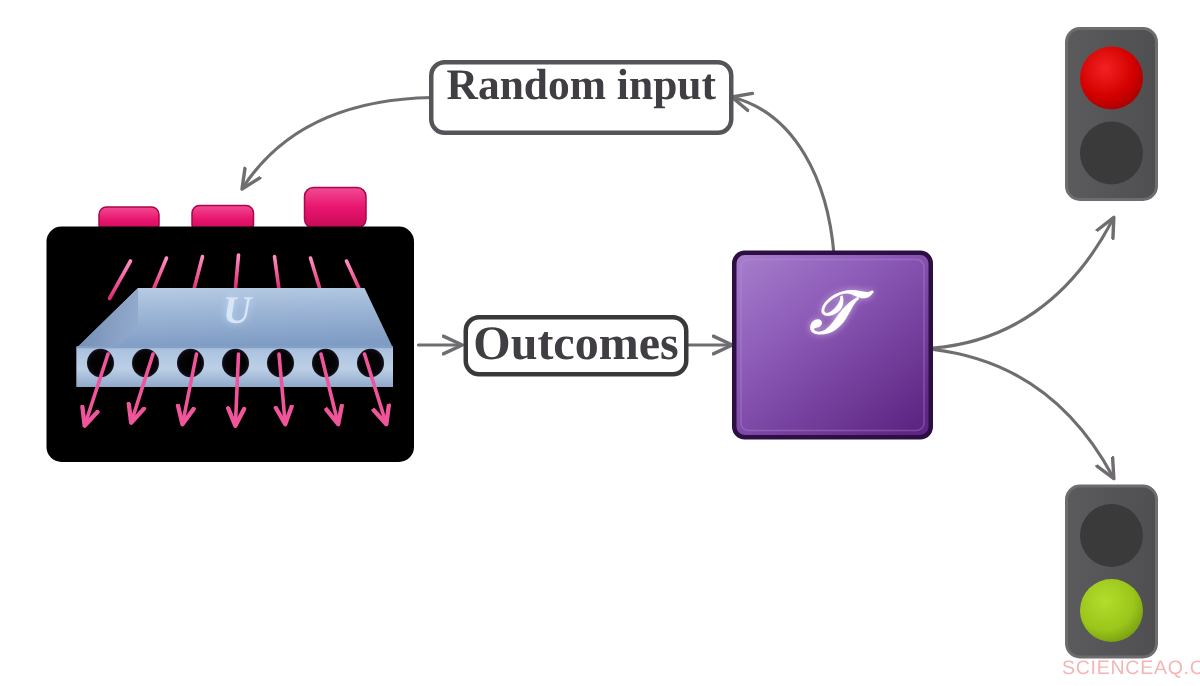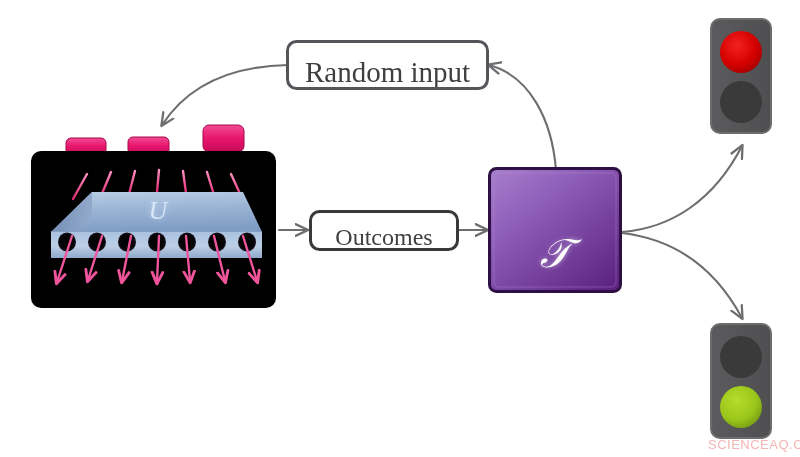--- a/index.html
+++ b/index.html
@@ -41,9 +41,10 @@
     width: 100%;
     height: 100%;
     display: flex;
-    align-items: flex-end;
+    align-items: flex-start;
     justify-content: center;
     box-sizing: border-box;
+    font-weight: bold;
   }
   .fo-label {
     font-family: "Liberation Serif", serif;

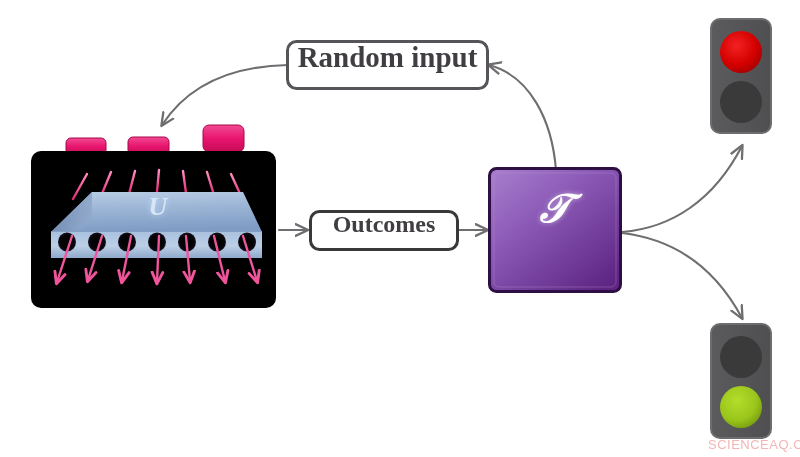--- a/index.html
+++ b/index.html
@@ -53,7 +53,7 @@
     line-height: 1;
   }
   .label-random { font-size: 29px; }
-  .label-outcomes { font-size: 24px; }
+  .label-outcomes { font-size: 32px; }
   .label-u {
     font-family: "Liberation Serif", serif;
     font-style: italic;

